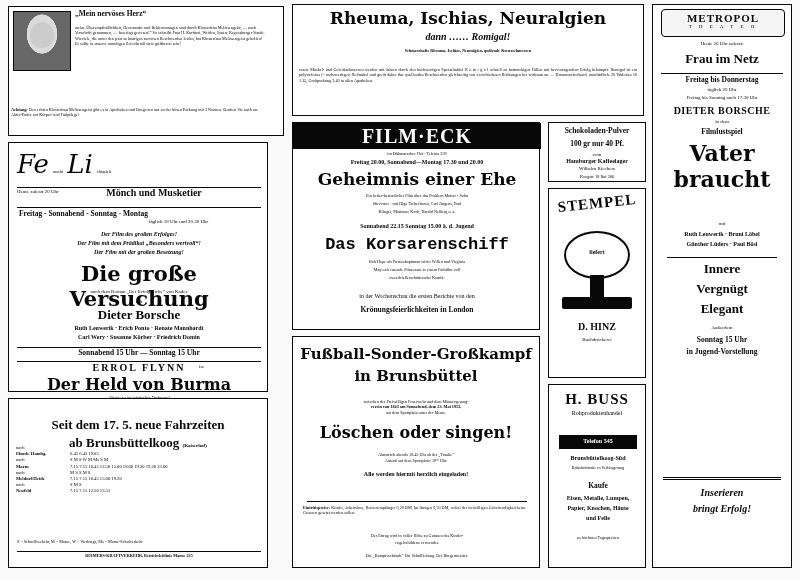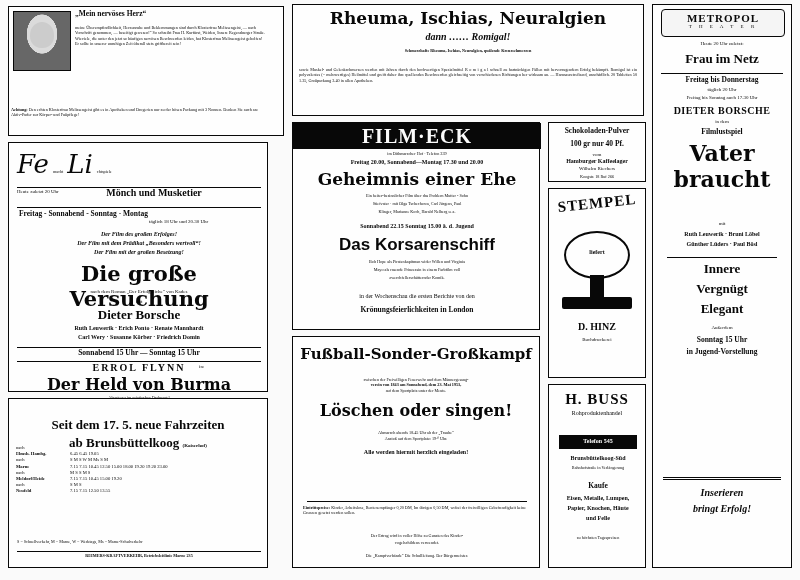--- a/index.html
+++ b/index.html
@@ -204,7 +204,7 @@
     <div class="c tiny" style="position:absolute;left:4px;top:78px;width:240px;">Stiefvater · mit Olga Tschechowa, Carl Jürgens, Paul</div>
     <div class="c tiny" style="position:absolute;left:4px;top:86px;width:240px;">Klinger, Marianne Koch, Harald Nelberg u. a.</div>
     <div class="c sm b" style="position:absolute;left:4px;top:100px;width:240px;">Sonnabend 22.15          Sonntag 15.00 ä. d. Jugend</div>
-    <div class="c b" style="position:absolute;left:2px;top:112px;width:244px;font-size:17px;font-family:Liberation Sans, sans-serif;">Das Korsarenschiff</div>
+    <div class="c b" style="position:absolute;left:2px;top:112px;width:244px;font-size:17px;font-family:Liberation Mono, monospace;">Das Korsarenschiff</div>
     <div class="c tiny" style="position:absolute;left:4px;top:136px;width:240px;">Bob Hope als Piratenkapitman wider Willen und Virginia</div>
     <div class="c tiny" style="position:absolute;left:4px;top:144px;width:240px;">Mayo als rasende Prinzessin in einem Farbfilm voll</div>
     <div class="c tiny" style="position:absolute;left:4px;top:152px;width:240px;">zwerchfellerschütternder Komik.</div>

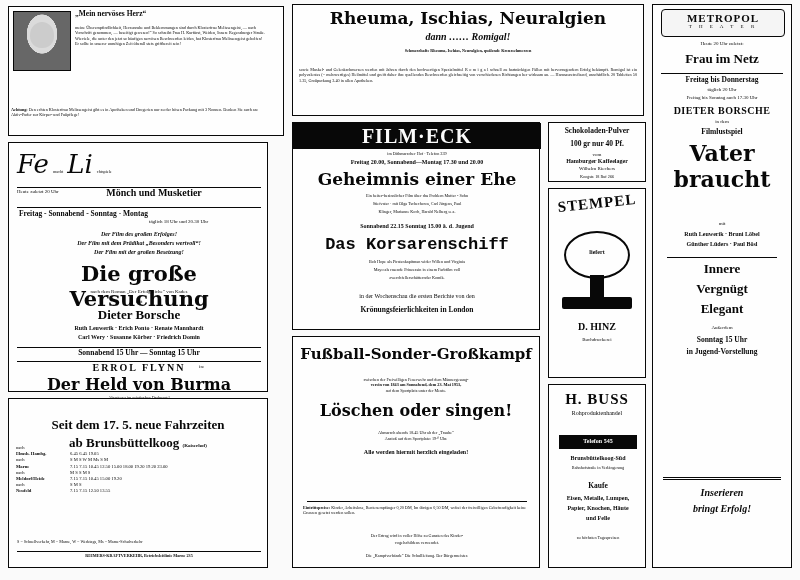--- a/index.html
+++ b/index.html
@@ -234,6 +234,7 @@
 
   <div class="box bordered" id="ad-fussball">
     <div class="c b" style="margin-top:8px;font-size:15px;font-family:'DejaVu Serif',serif;">Fußball-Sonder-Großkampf</div>
+    <div class="c b" style="margin-top:4px;font-size:15px;font-family:'DejaVu Serif',serif;">in Brunsbüttel</div>
     <div class="c tiny" style="margin-top:14px;">zwischen der Freiwilligen Feuerwehr und dem Männergesang-</div>
     <div class="c tiny b">verein von 1843 am Sonnabend, dem 23. Mai 1953,</div>
     <div class="c tiny">auf dem Sportplatz unter der Meute.</div>

